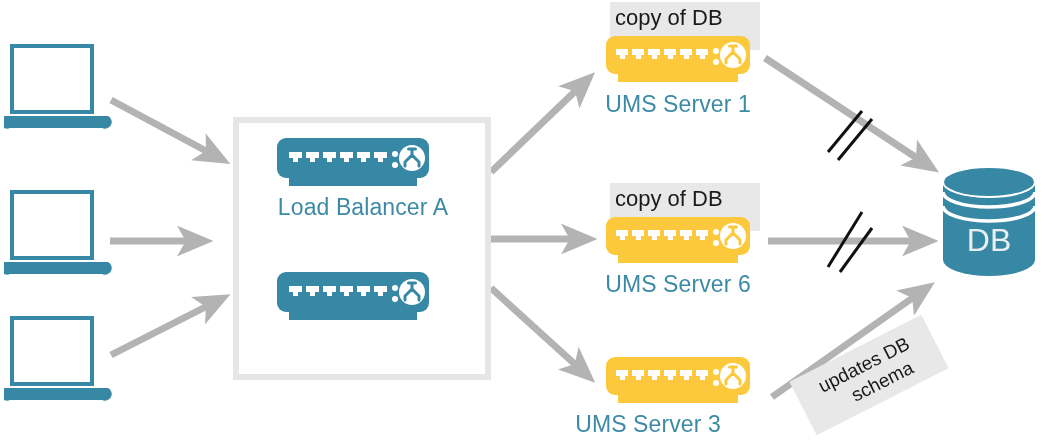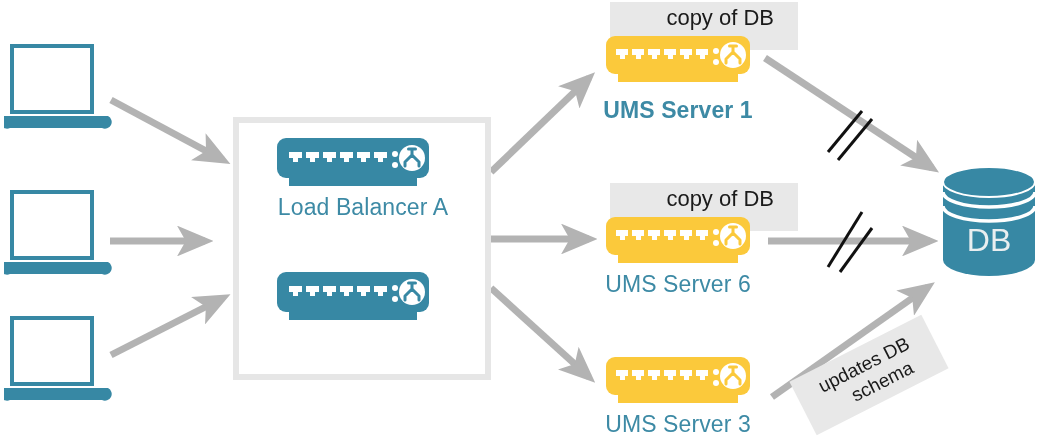--- a/index.html
+++ b/index.html
@@ -60,9 +60,9 @@
     font-size: 22px;
     line-height: 32px;
     height: 48px;
-    padding: 0 24px;
+    padding: 0 5px;
     white-space: nowrap;
-    text-align: right;
+    text-align: left;
   }
   
   .server-icon {

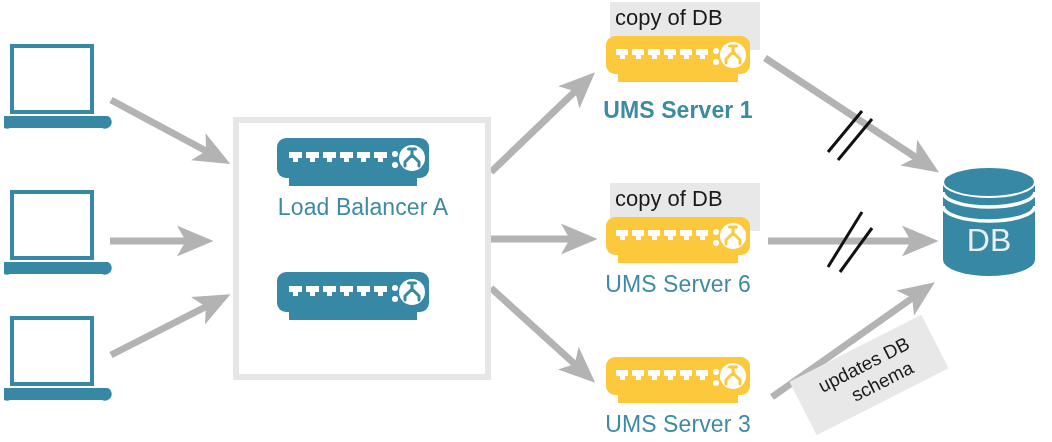--- a/index.html
+++ b/index.html
@@ -249,7 +249,7 @@
       <path d="M131,10 v6 M131,16 l-7,7 M131,16 l7,7 M124,23 v4 M138,23 v4 M127.5,10 h7" stroke="#fbc93b" stroke-width="3" fill="none" stroke-linecap="round"></path>
     </svg>
   </div>
-  <div class="device-label" style="left:583px; top:97px; width:190px;font-weight:bold;">UMS Server 1</div>
+  <div class="device-label" style="left:583px; top:91px; width:190px;">UMS Server 1</div>
 
   <div class="copy-chip" style="left:610px; top:183px; width:140px;">copy of DB</div>
   <div class="server-icon" style="left:602px; top:217px;">

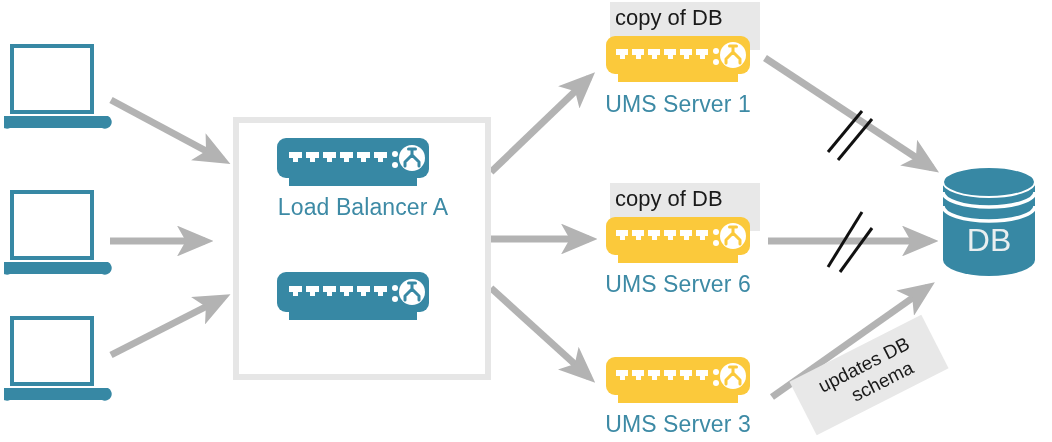--- a/index.html
+++ b/index.html
@@ -302,7 +302,7 @@
       <path d="M131,10 v6 M131,16 l-7,7 M131,16 l7,7 M124,23 v4 M138,23 v4 M127.5,10 h7" stroke="#fbc93b" stroke-width="3" fill="none" stroke-linecap="round"></path>
     </svg>
   </div>
-  <div class="device-label" style="left:583px; top:411px; width:190px;">UMS Server 3</div>
+  <div class="device-label" style="left:553px; top:411px; width:190px;">UMS Server 3</div>
 
   <div id="db-cylinder">
     <svg viewBox="0 0 96 113" width="96" height="113" xmlns="http://www.w3.org/2000/svg">

